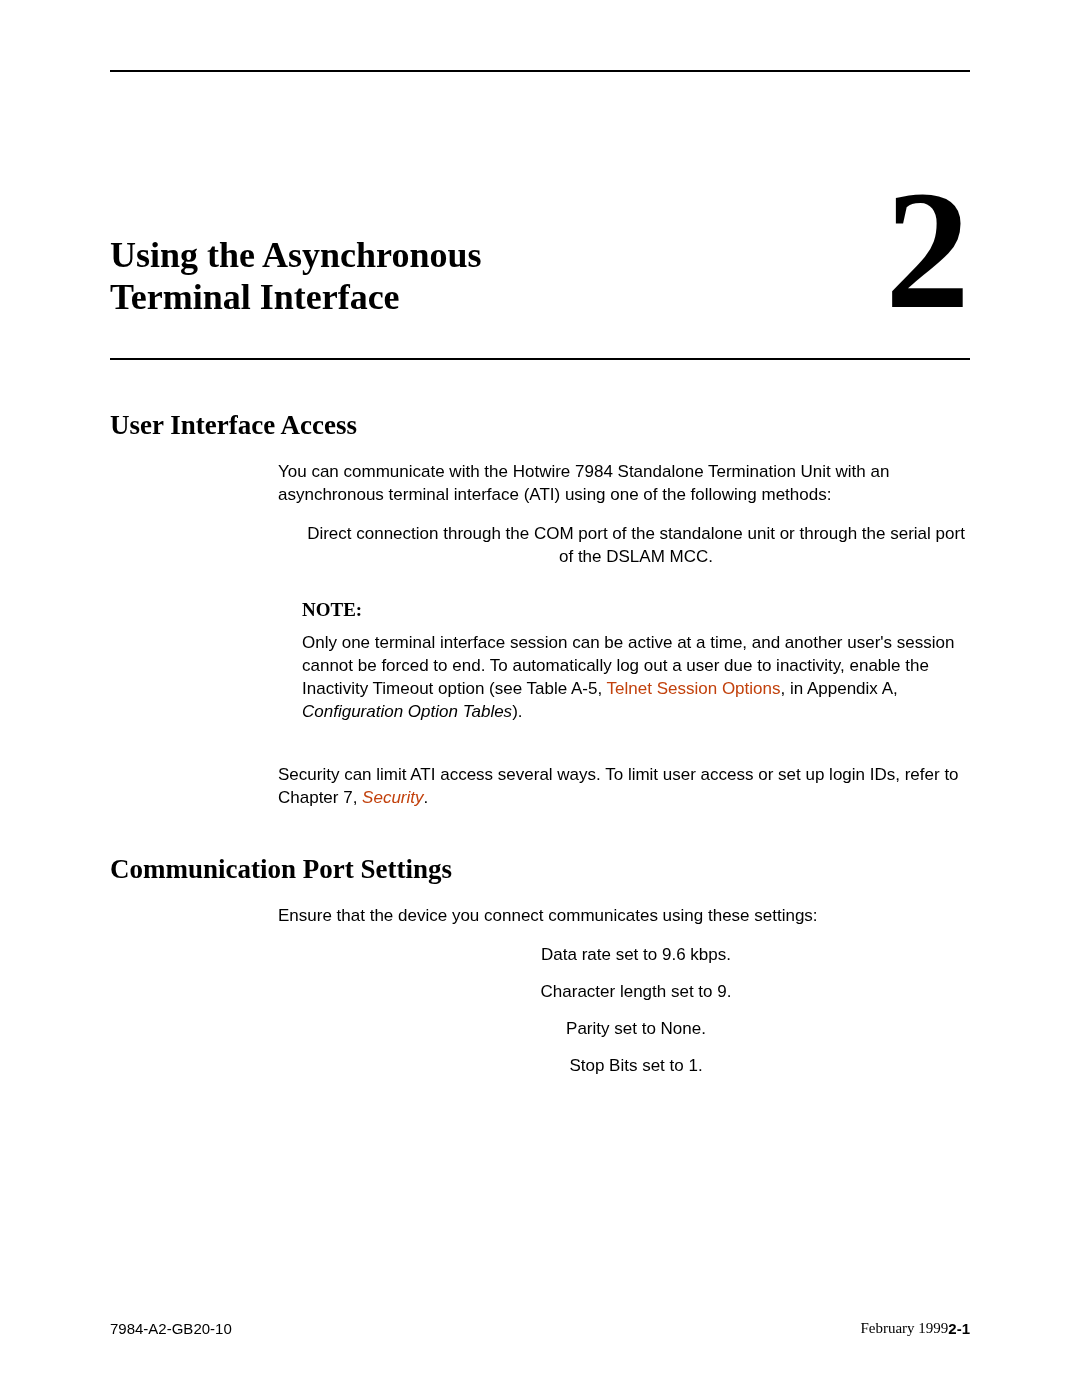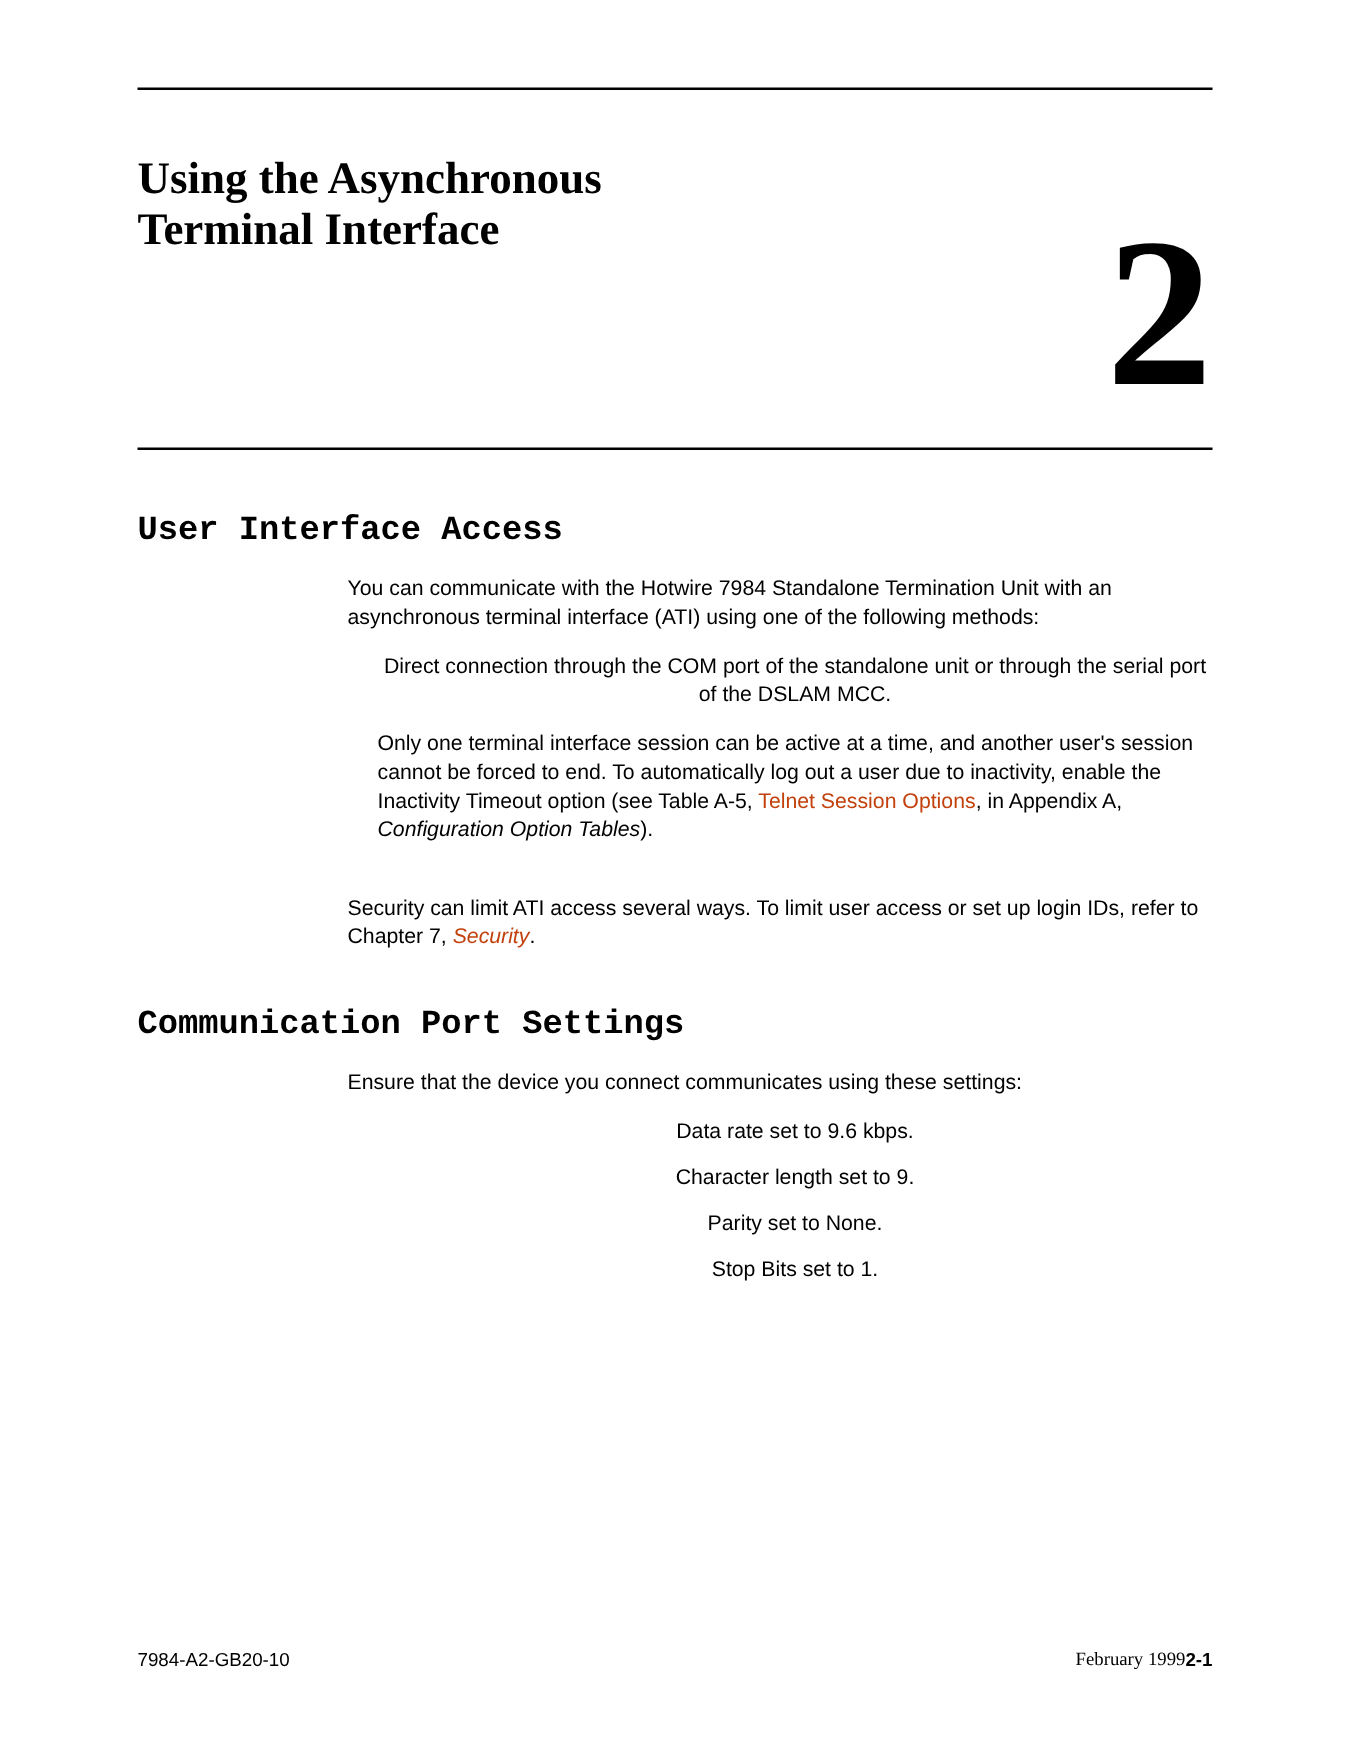--- a/index.html
+++ b/index.html
@@ -23,7 +23,7 @@
   .chapter-head {
     display: flex;
     justify-content: space-between;
-    align-items: flex-start;
+    align-items: flex-end;
   }
   .chapter-title {
     font-family: "Times New Roman", Times, serif;

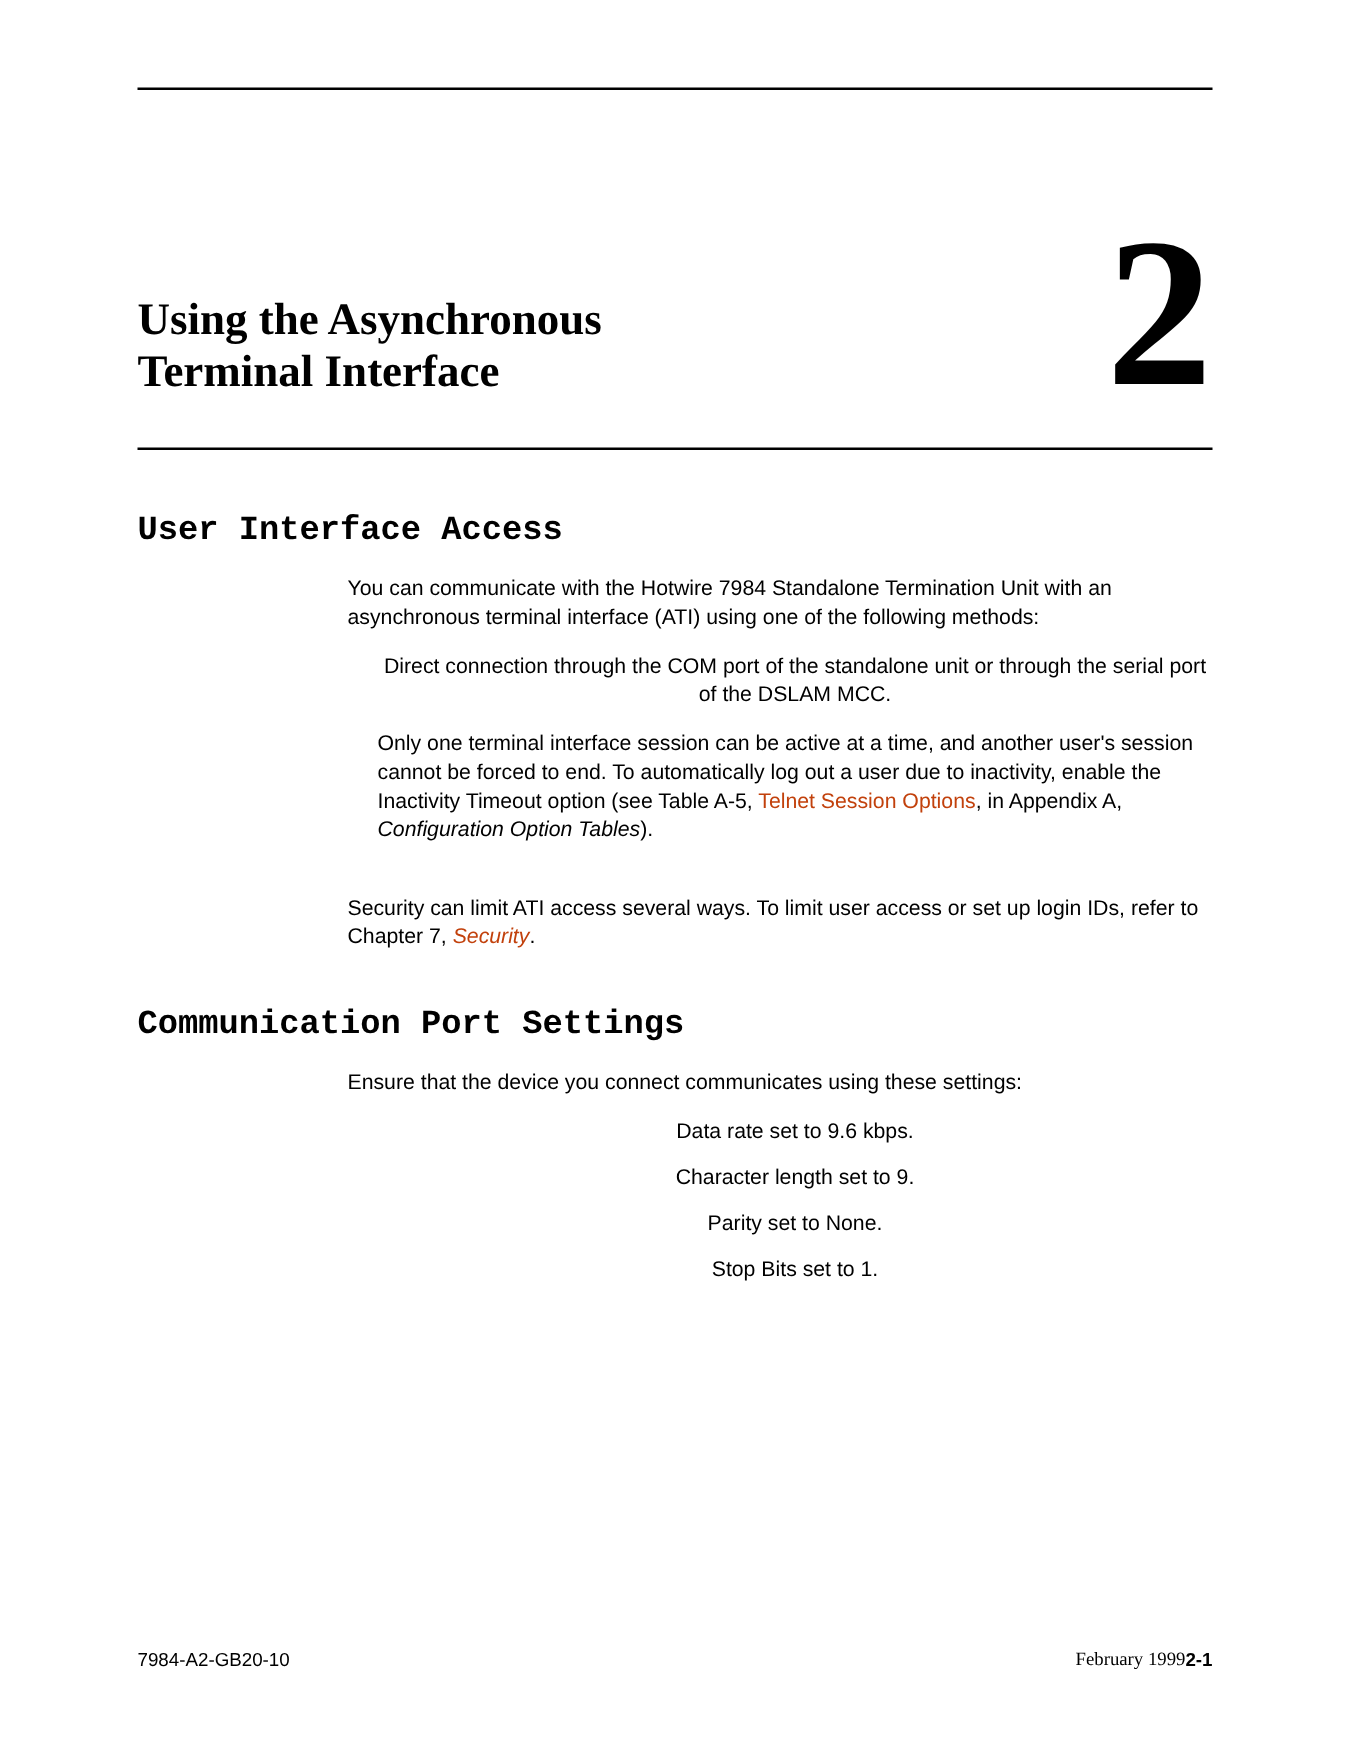--- a/index.html
+++ b/index.html
@@ -46,7 +46,7 @@
     margin-bottom: 50px;
   }
   .section-heading {
-    font-family: Liberation Mono, monospace;
+    font-family: Liberation Serif, serif;
     font-size: 27px;
     font-weight: bold;
     margin: 0 0 20px 0;

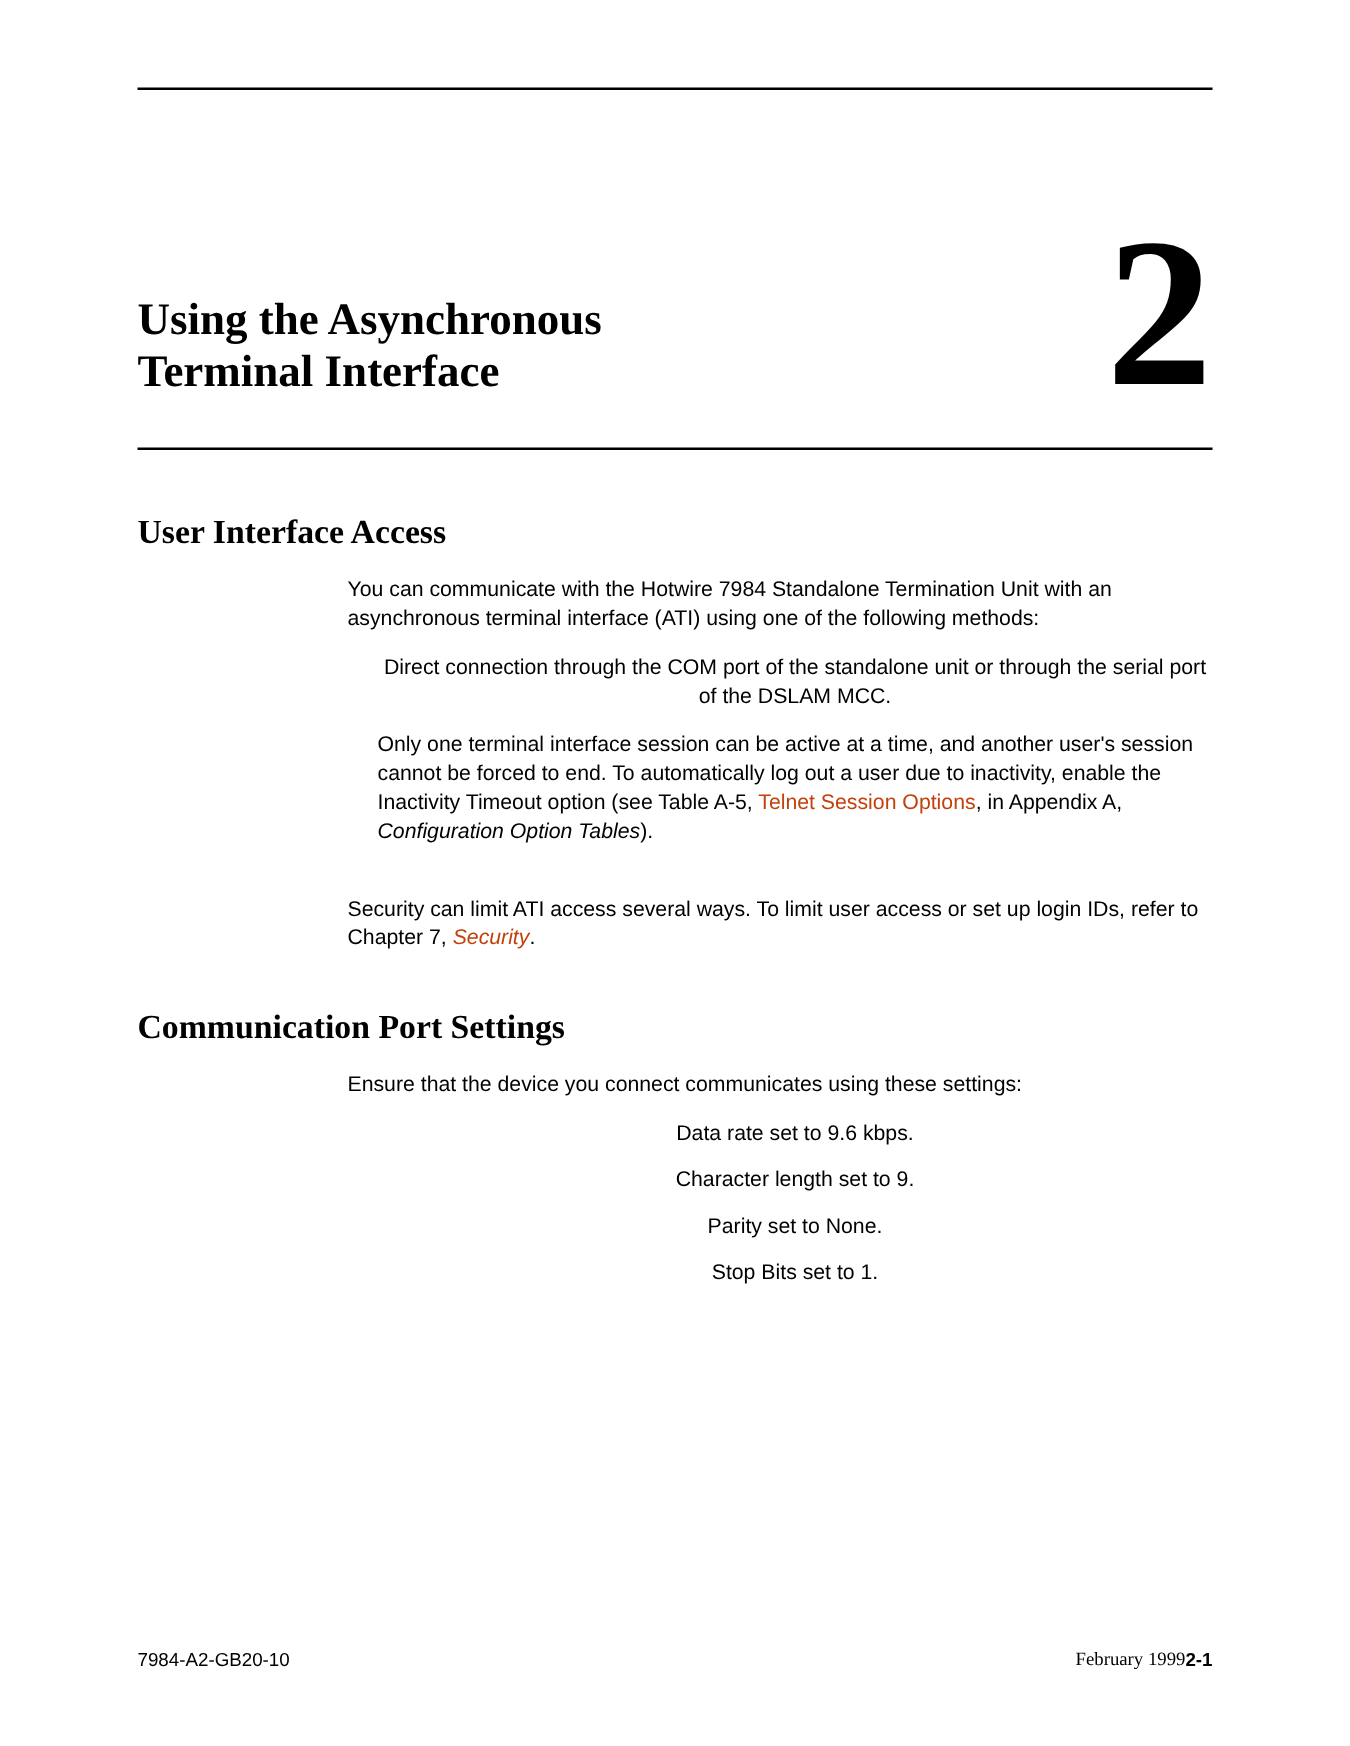--- a/index.html
+++ b/index.html
@@ -125,6 +125,7 @@
       <div class="item">Direct connection through the COM port of the standalone unit or through the serial port of the DSLAM MCC.</div>
     </div>
 
+    <div class="note-heading">NOTE:</div>
     <p class="note-body">
       <span>Only one terminal interface session can be active at a time, and another user's session cannot be forced to end. To automatically log out a user due to inactivity, enable the Inactivity Timeout option (see Table A-5, </span><span class="link">Telnet Session Options</span><span>, in Appendix A, </span><span class="italic">Configuration Option Tables</span><span>).</span>
     </p>

